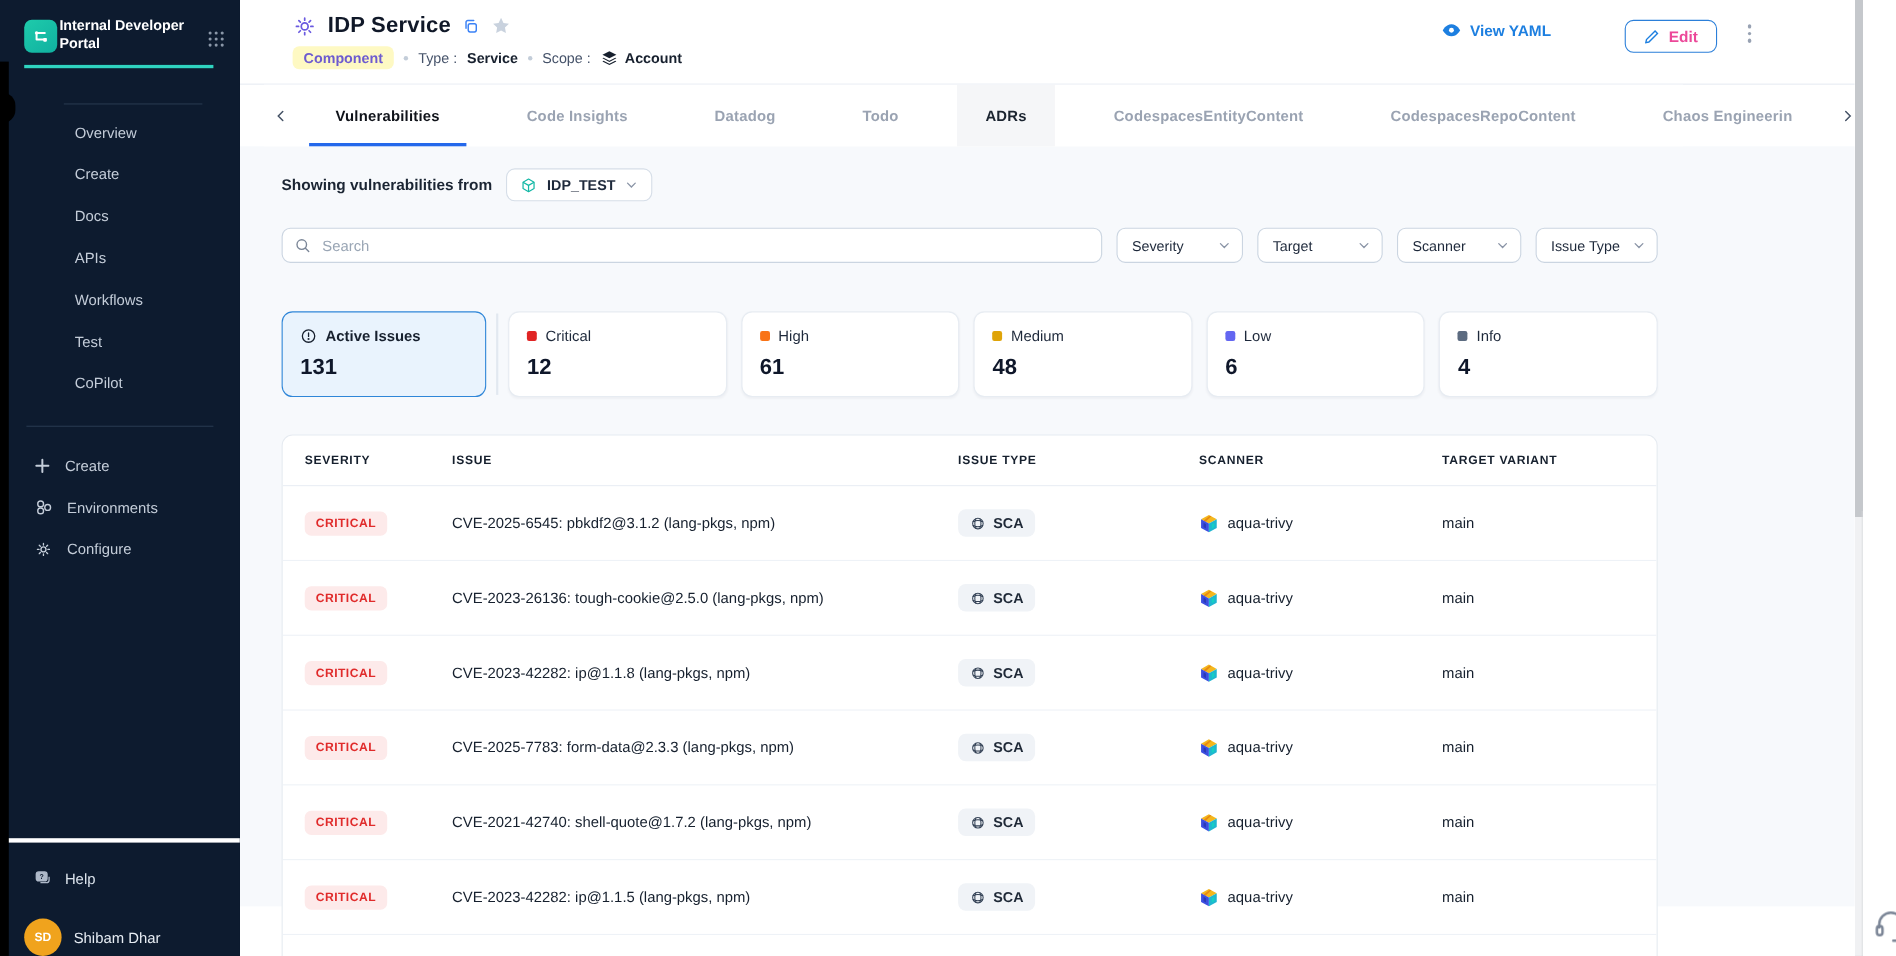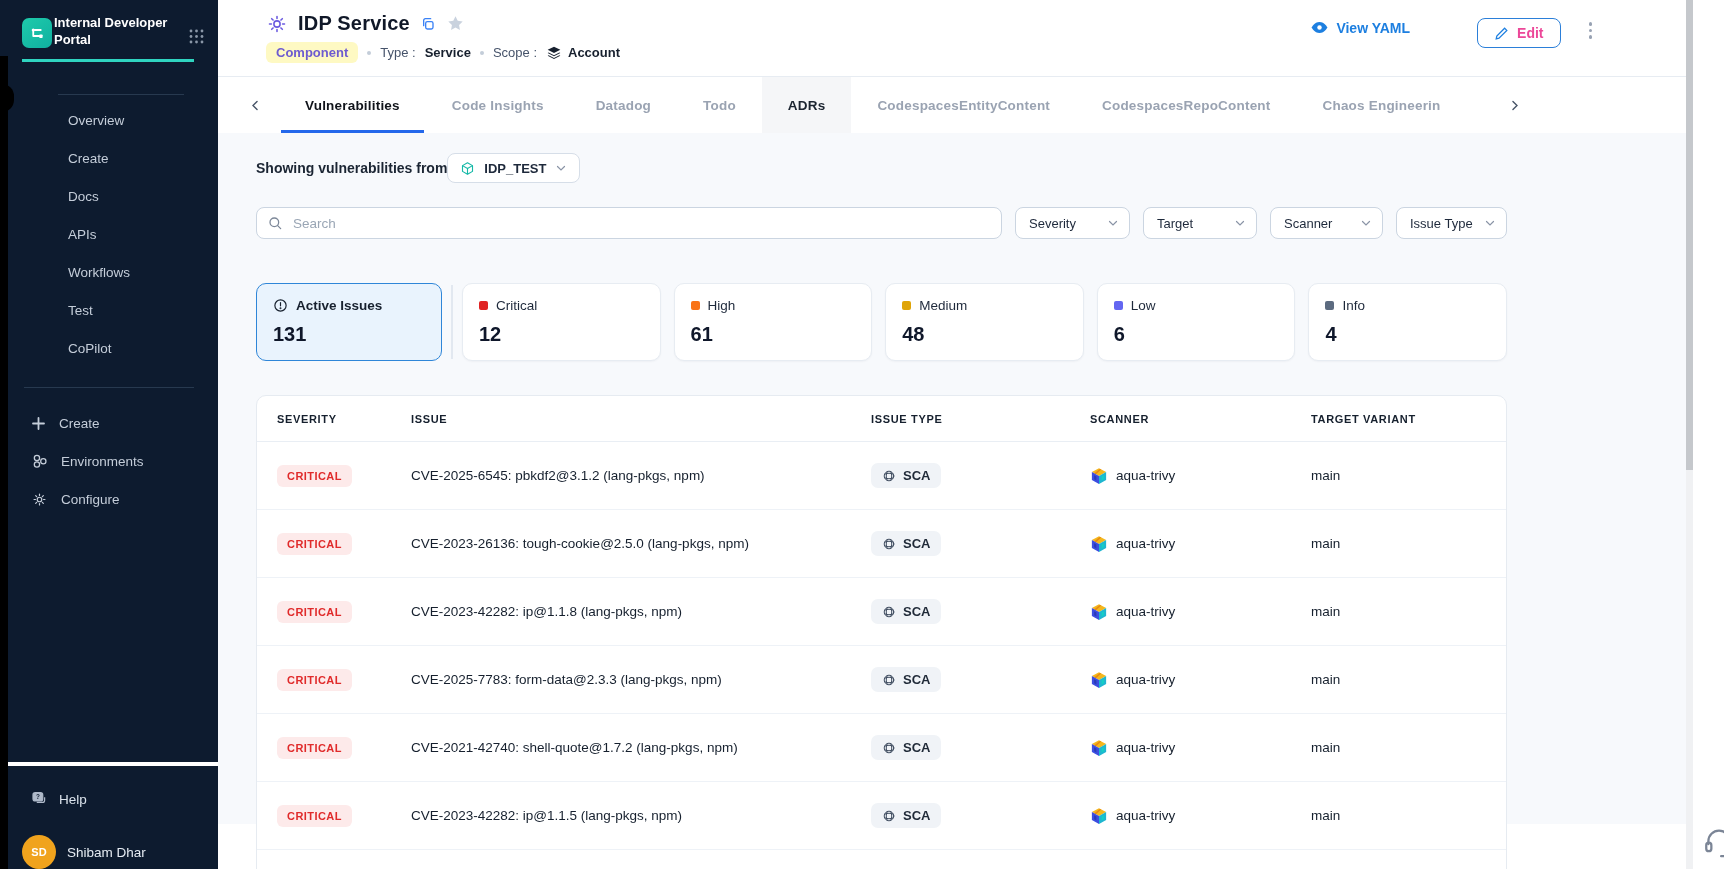--- a/index.html
+++ b/index.html
@@ -65,7 +65,7 @@
   .tabbar { position:relative; display:flex; align-items:center; height:56px;
     margin:0 156px 0 22px; background:#fff; }
   .tab-chevron { padding:6px 8px; cursor:pointer; display:flex; align-items:center; }
-  .tabs { display:flex; flex:1; align-items:stretch; padding:0 8px; }
+  .tabs { display:flex; flex:1; align-items:stretch; padding:0 8px;gap:27px; }
   .tab { position:relative; display:flex; align-items:center; height:56px; padding:0 26px;
     font-size:13.5px; font-weight:600; color:#9aa3b2; letter-spacing:.2px; cursor:pointer;
     white-space:nowrap; }

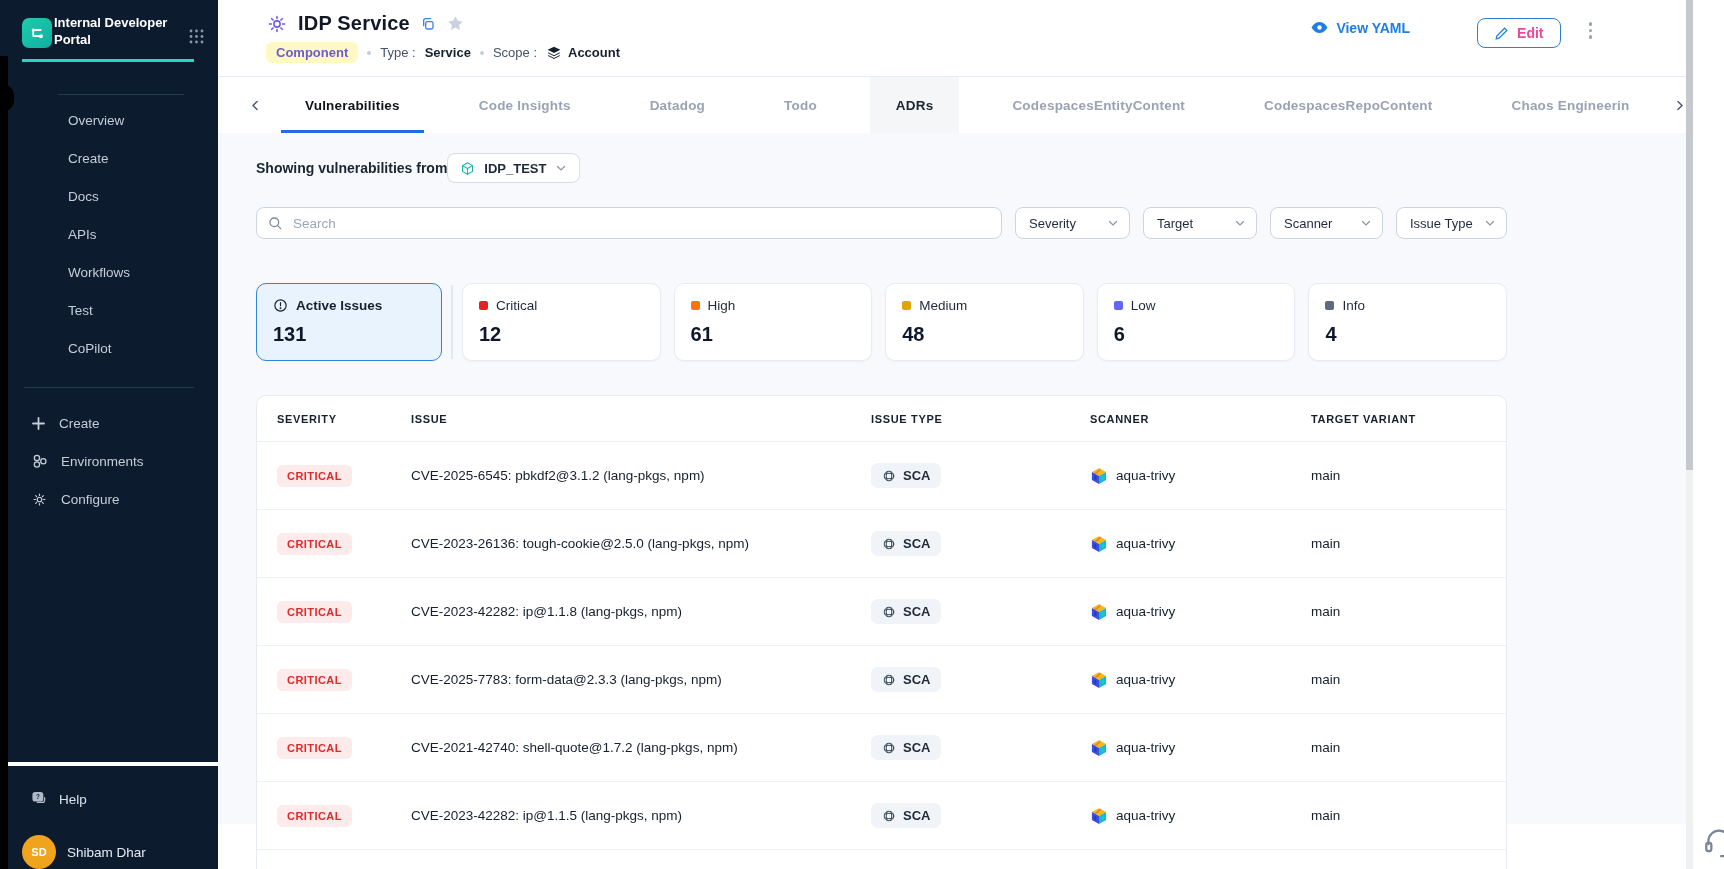--- a/index.html
+++ b/index.html
@@ -76,7 +76,7 @@
 
   
   .content { background:#f7f9fc; height:691px; padding:20px 179px 0 38px; }
-  .showing-row { display:flex; align-items:center; height:30px; }
+  .showing-row { display:flex; align-items:center; gap:13px; height:30px; }
   .showing-label { font-size:14px; font-weight:700; color:#1b2533; }
   .project-select { display:flex; align-items:center; gap:9px; background:#fff;
     border:1px solid #d6dee8; border-radius:8px; height:30px; padding:0 12px; cursor:pointer; }

